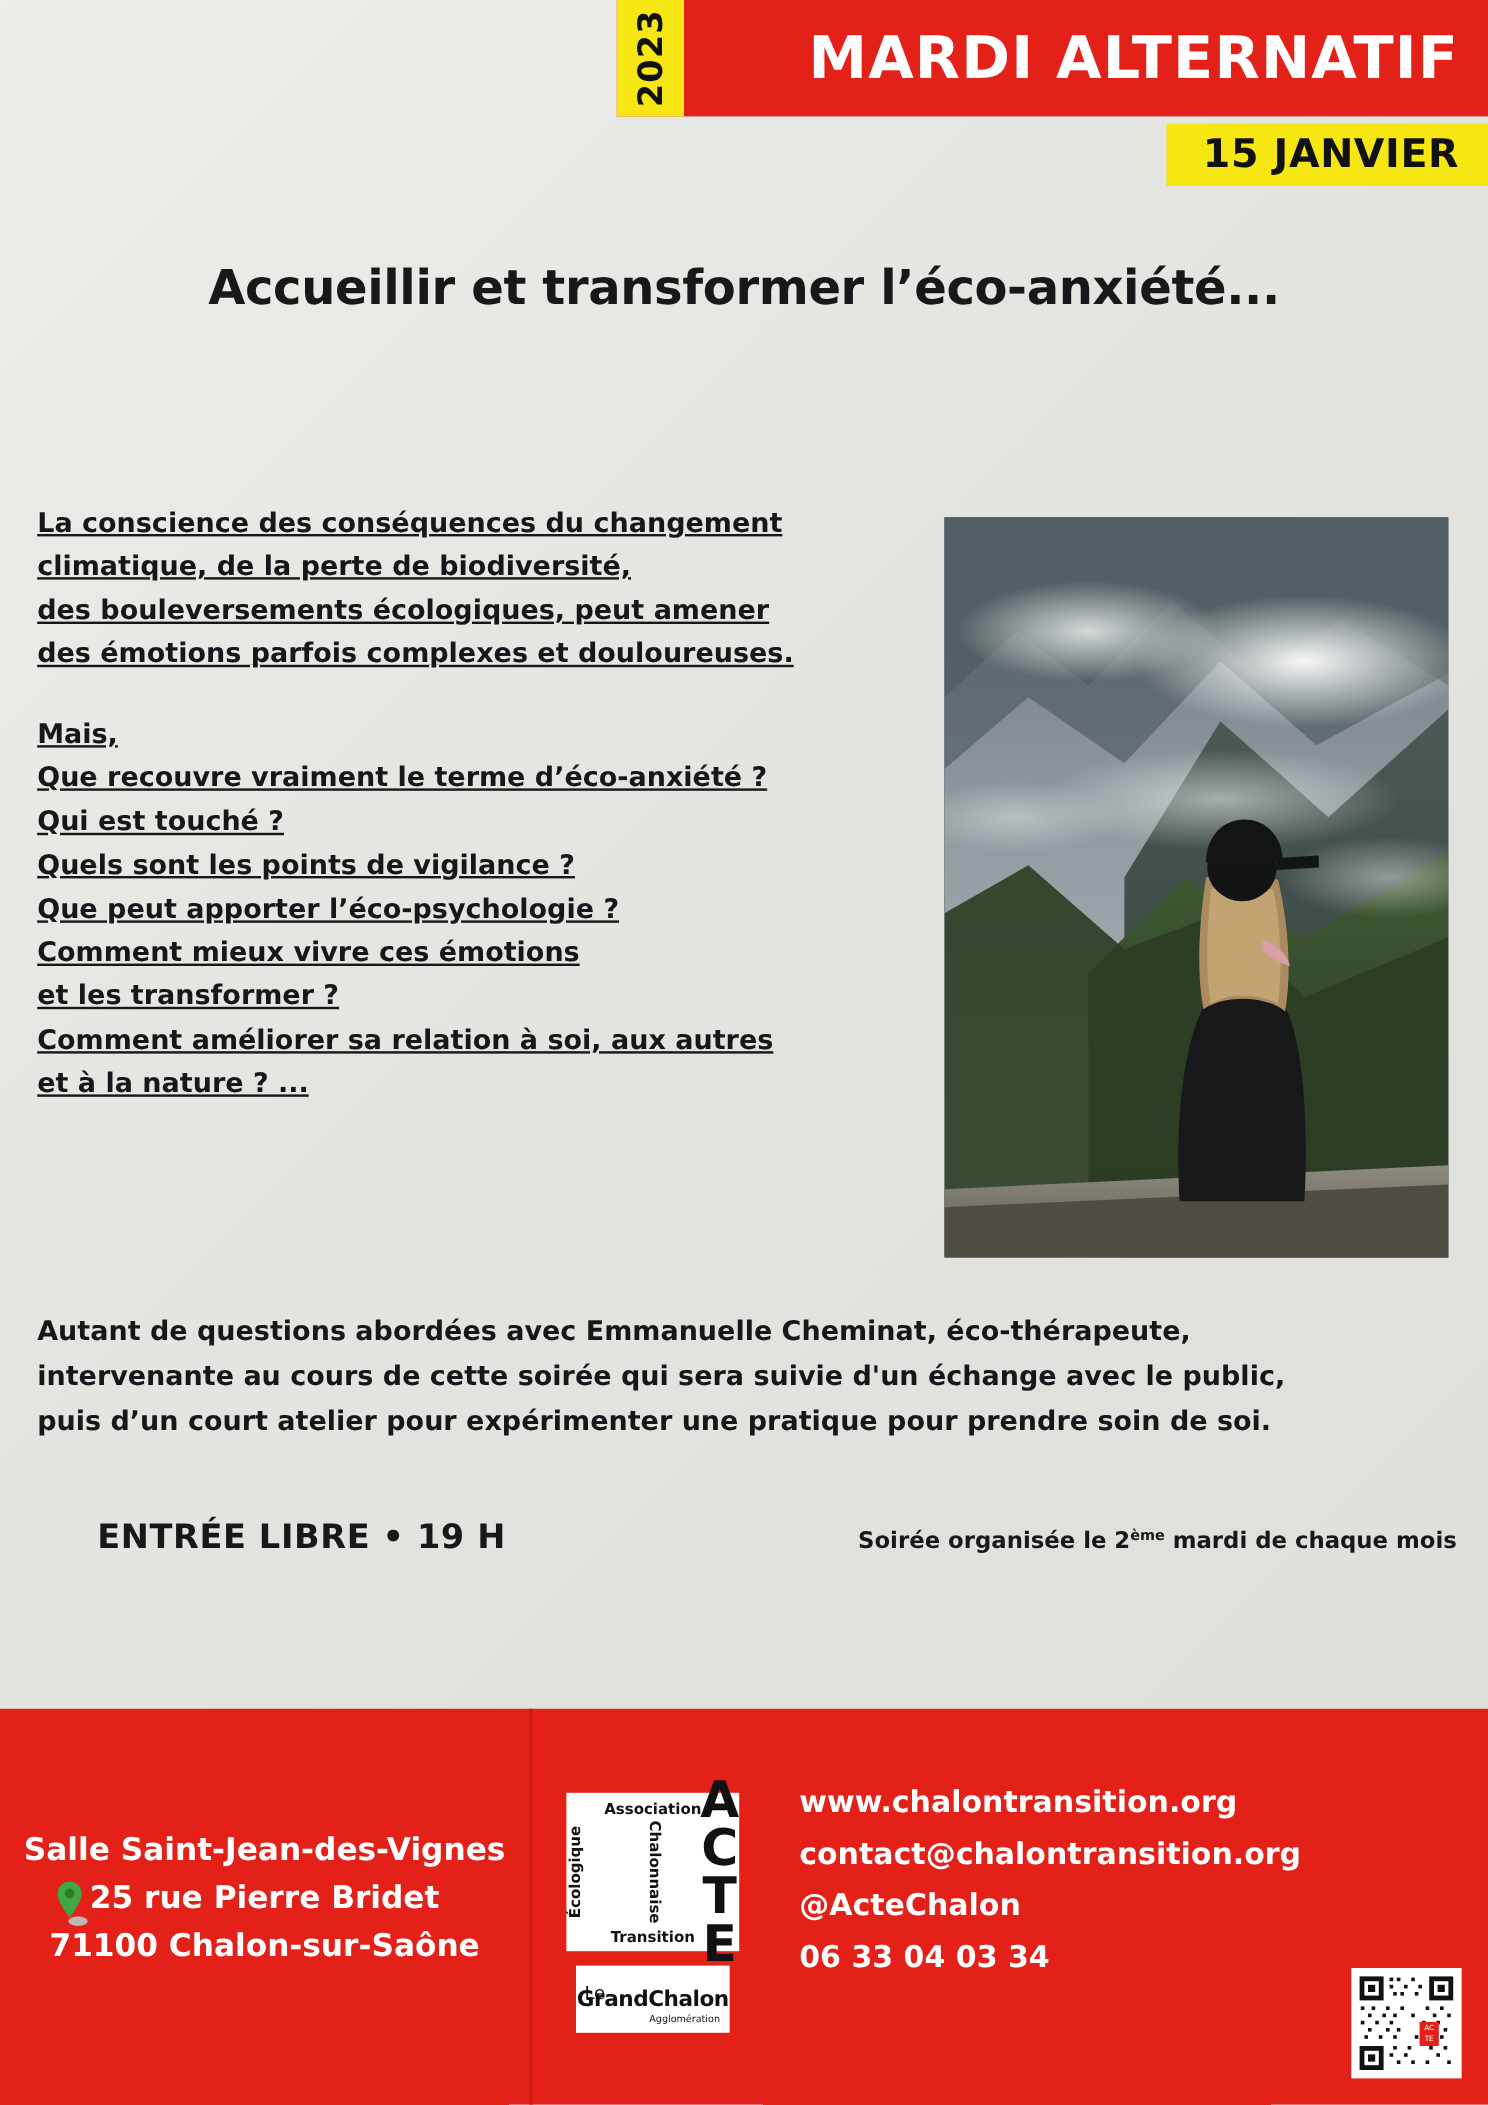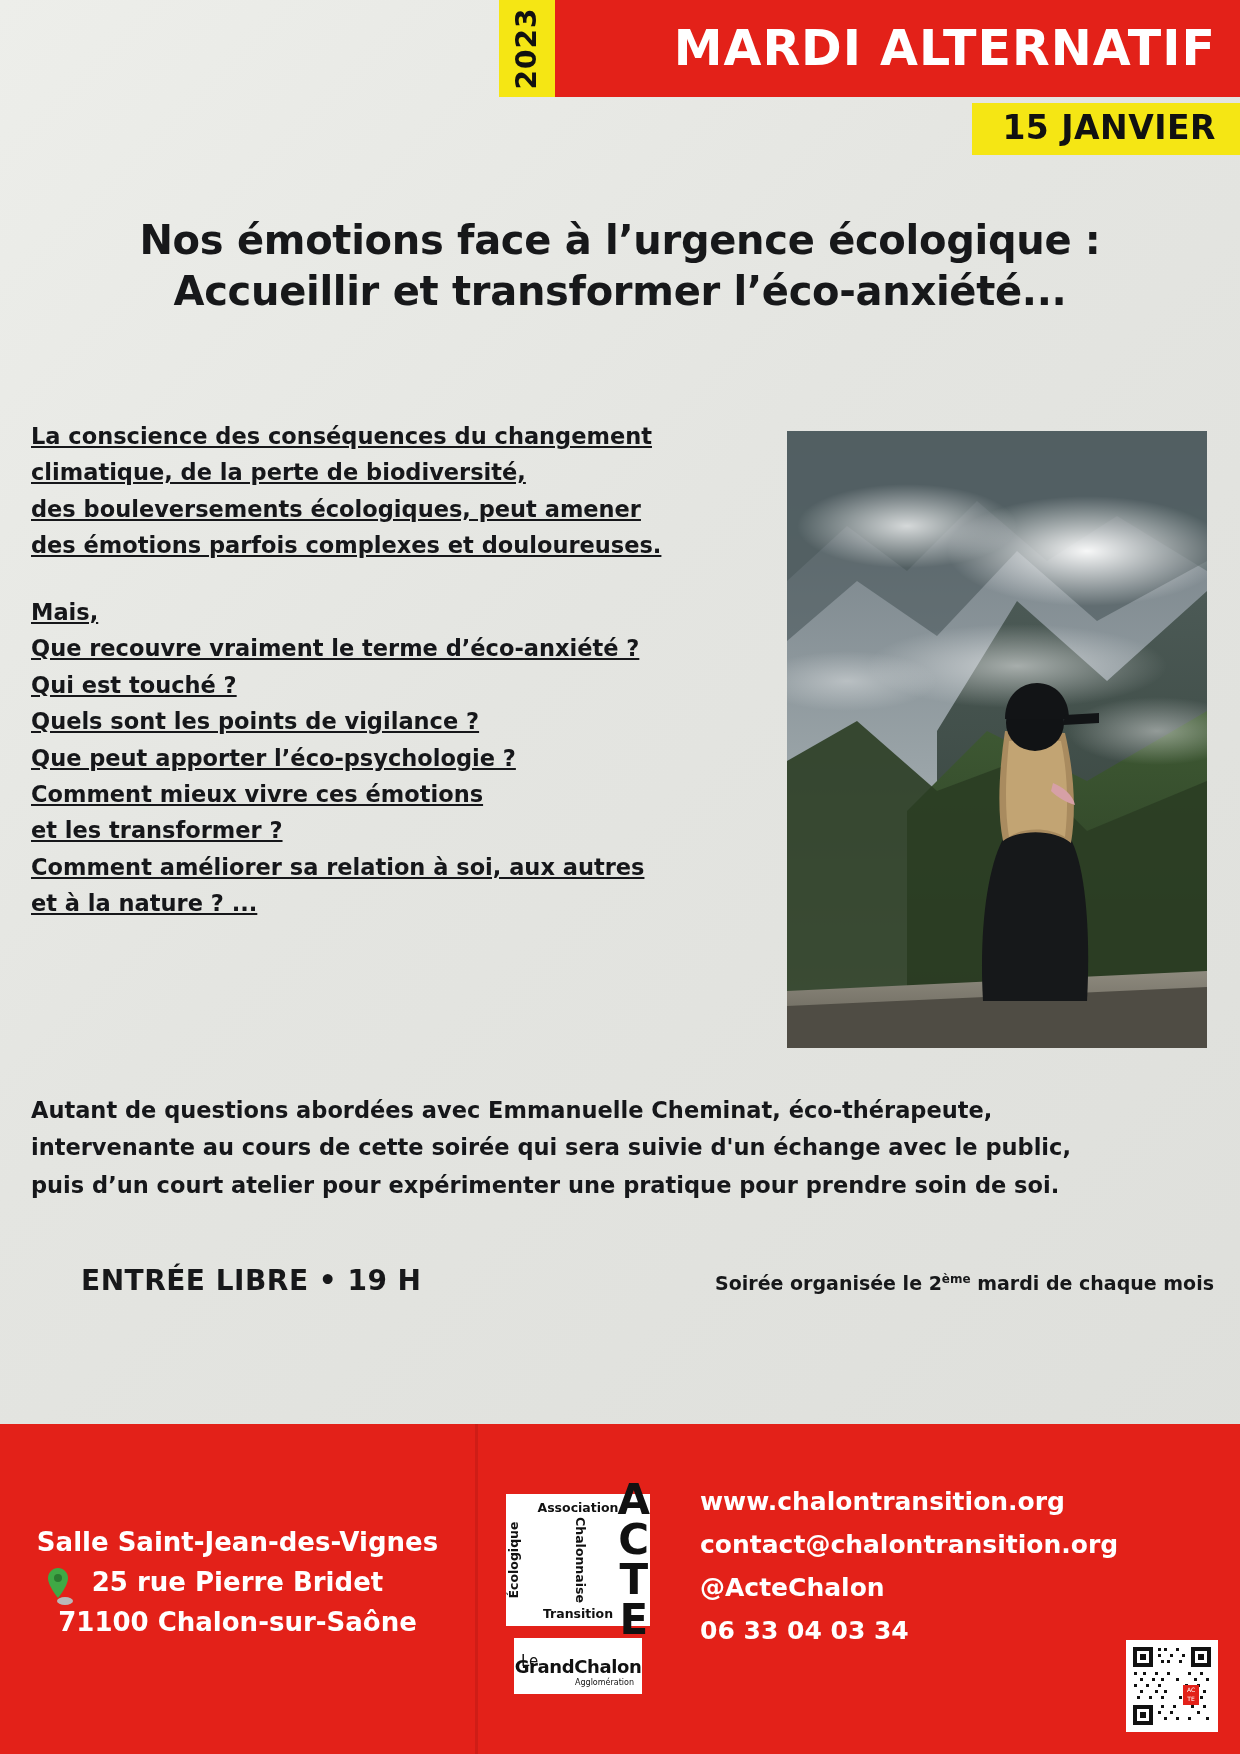--- a/index.html
+++ b/index.html
@@ -22,7 +22,7 @@
   .header {
     position: absolute;
     top: 0;
-    left: 1px;
+    left: 16px;
     right: 0;
     height: 170px;
     padding-left: 13px;

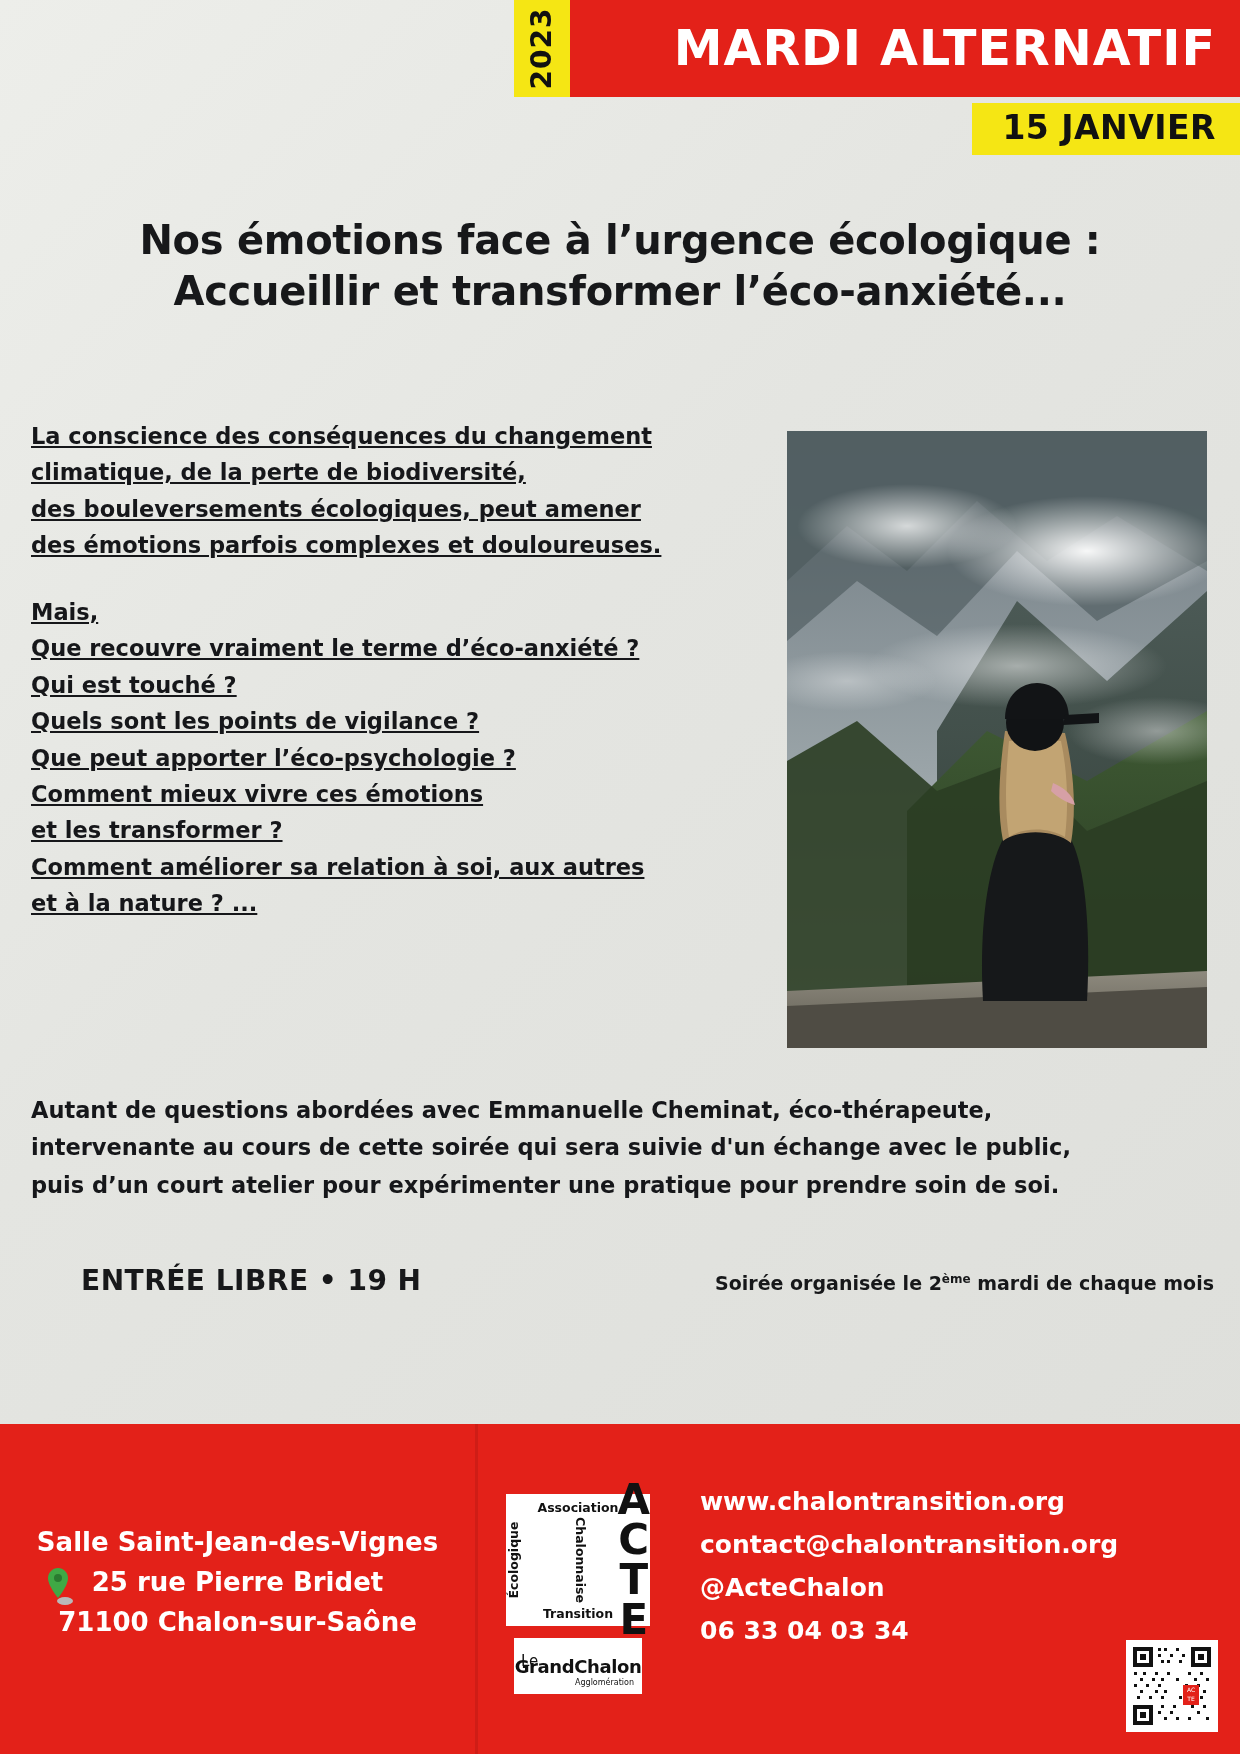--- a/index.html
+++ b/index.html
@@ -305,7 +305,6 @@
   </div>
 
   <div class="main-title">
-    <div class="line">Nos émotions face à l’urgence écologique :</div>
     <div class="line">Accueillir et transformer l’éco-anxiété...</div>
   </div>
 

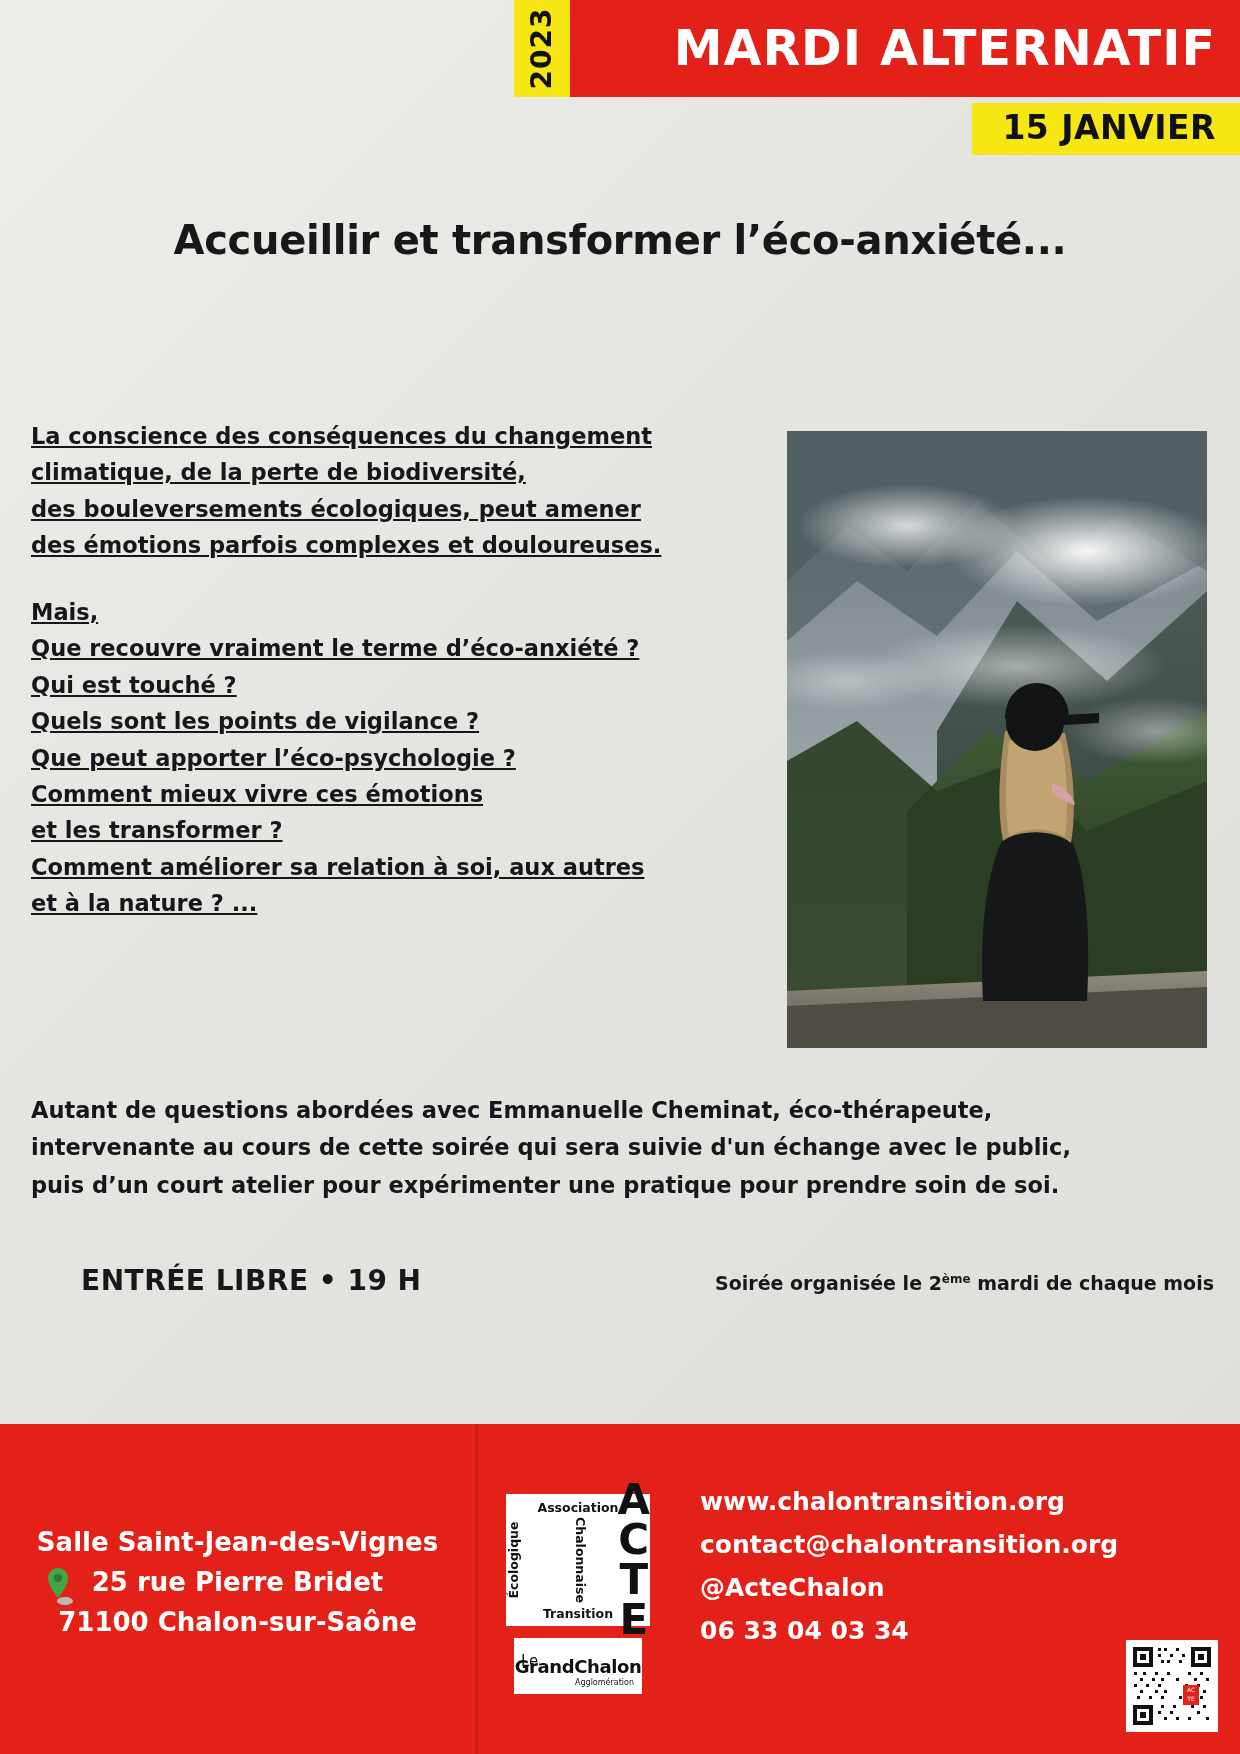--- a/index.html
+++ b/index.html
@@ -186,7 +186,7 @@
     display: flex;
   }
   .footer-left {
-    width: 478px;
+    width: 444px;
     position: relative;
     border-right: 3px solid #cf1d16;
     display: flex;

